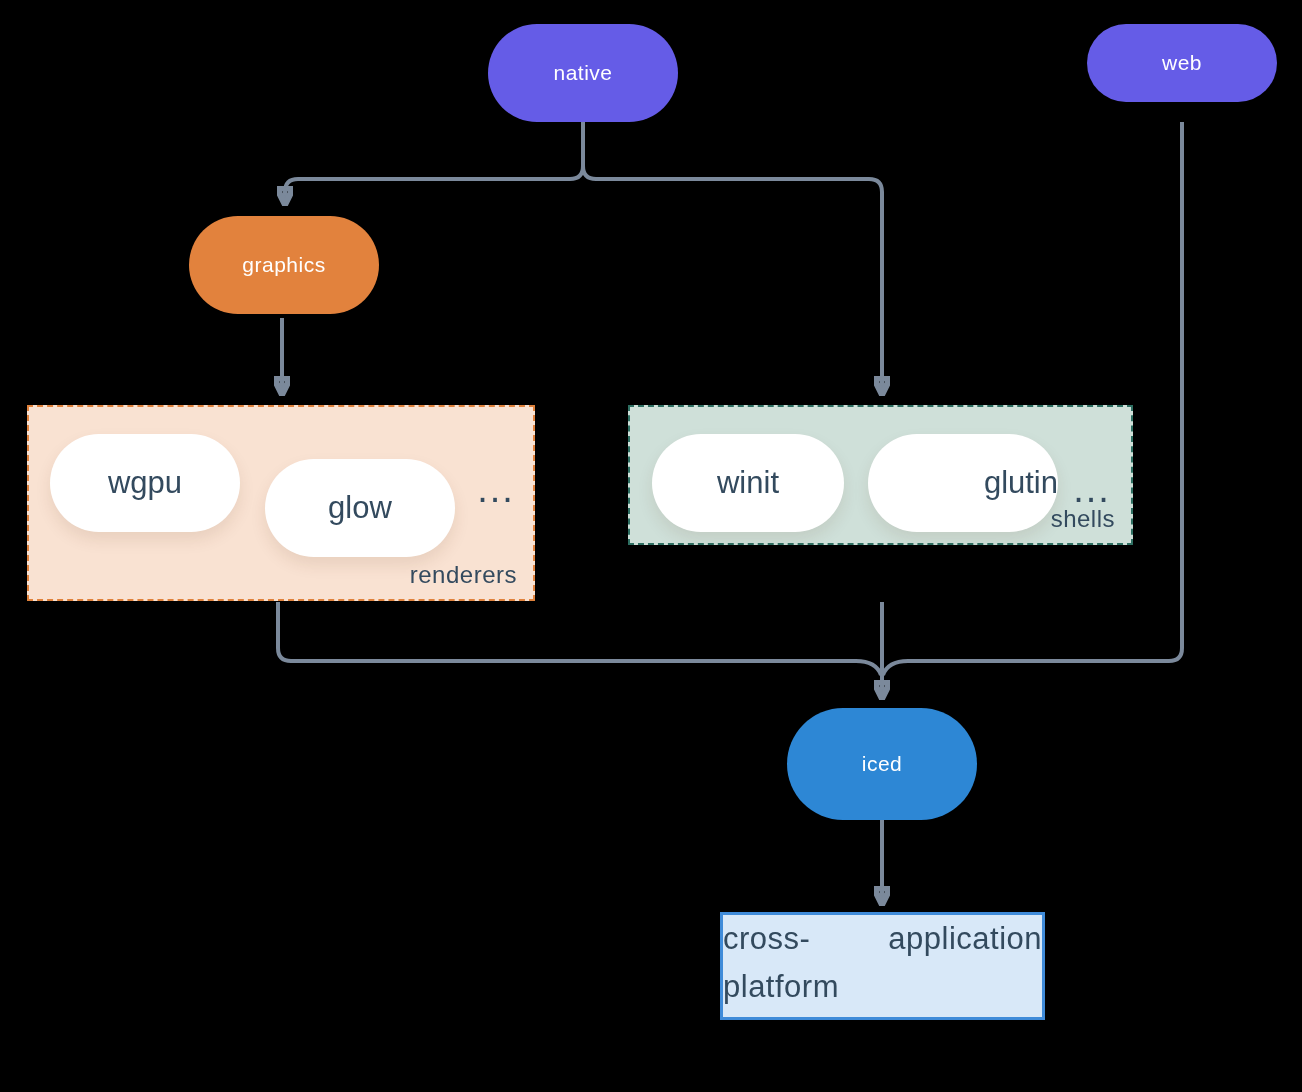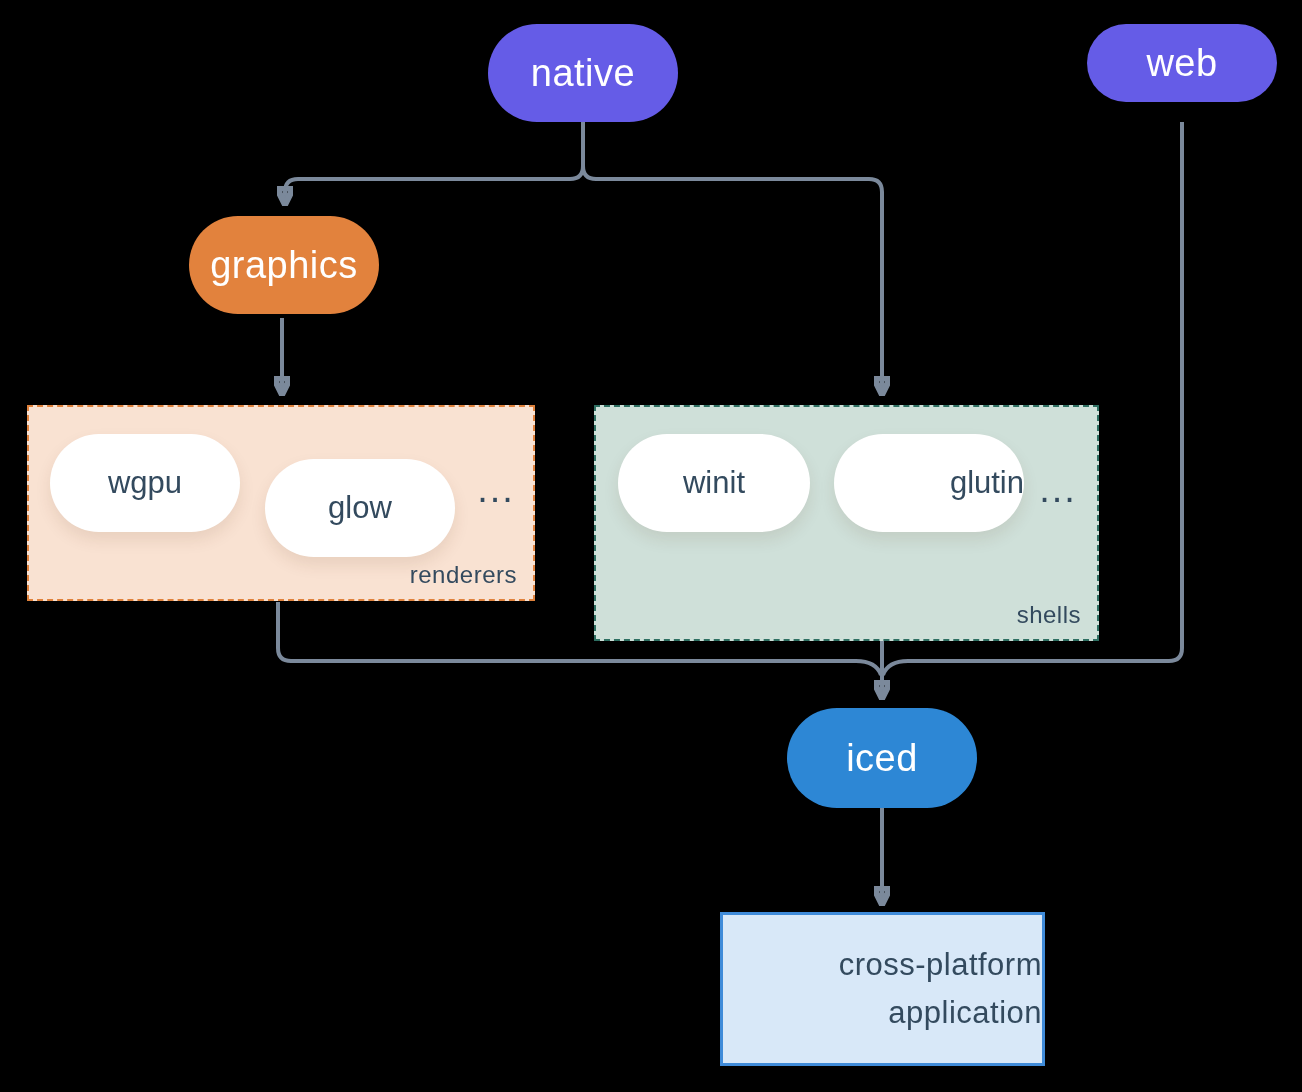--- a/index.html
+++ b/index.html
@@ -30,7 +30,7 @@
     position:absolute;
     display:flex;align-items:center;justify-content:center;
     border-radius:60px;
-    font-size:38px;letter-spacing:.5px;
+    font-size:21px;letter-spacing:.5px;
     color:#ffffff;
   }
   .pill.purple{background:var(--purple);}

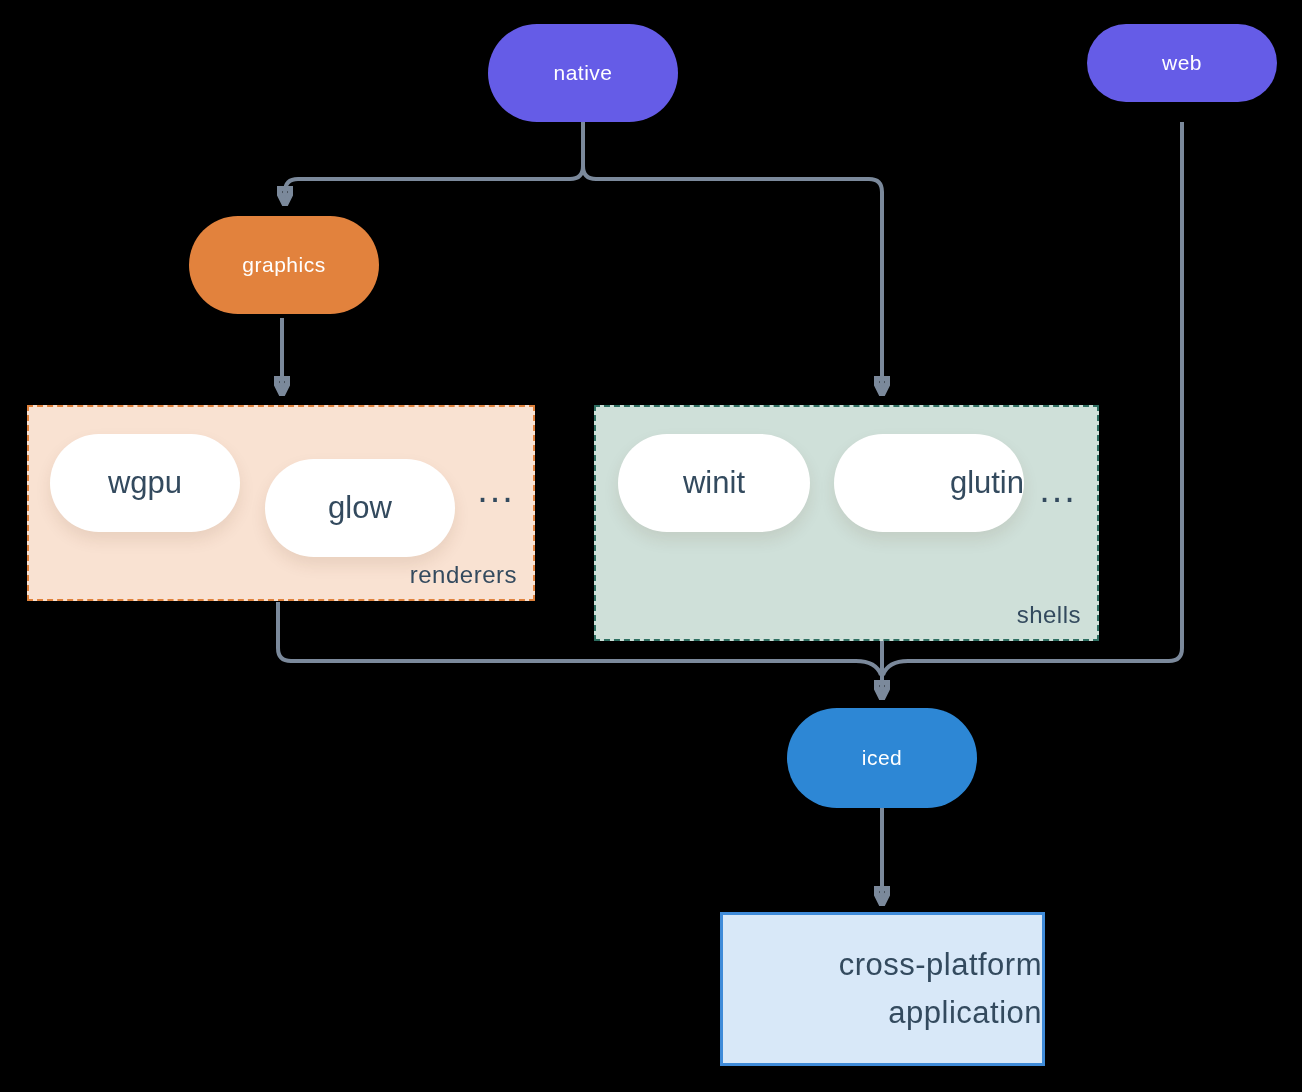--- a/index.html
+++ b/index.html
@@ -124,7 +124,7 @@
     <div class="group-label">renderers</div>
   </div>
 
-  <div class="group shells" style="left:594px;top:405px;width:505px;height:236px;">
+  <div class="group shells" style="left:628px;top:405px;width:505px;height:140px;">
     <div class="white-pill" style="left:22px;top:27px;width:192px;height:98px;">
       <span>winit</span>
     </div>

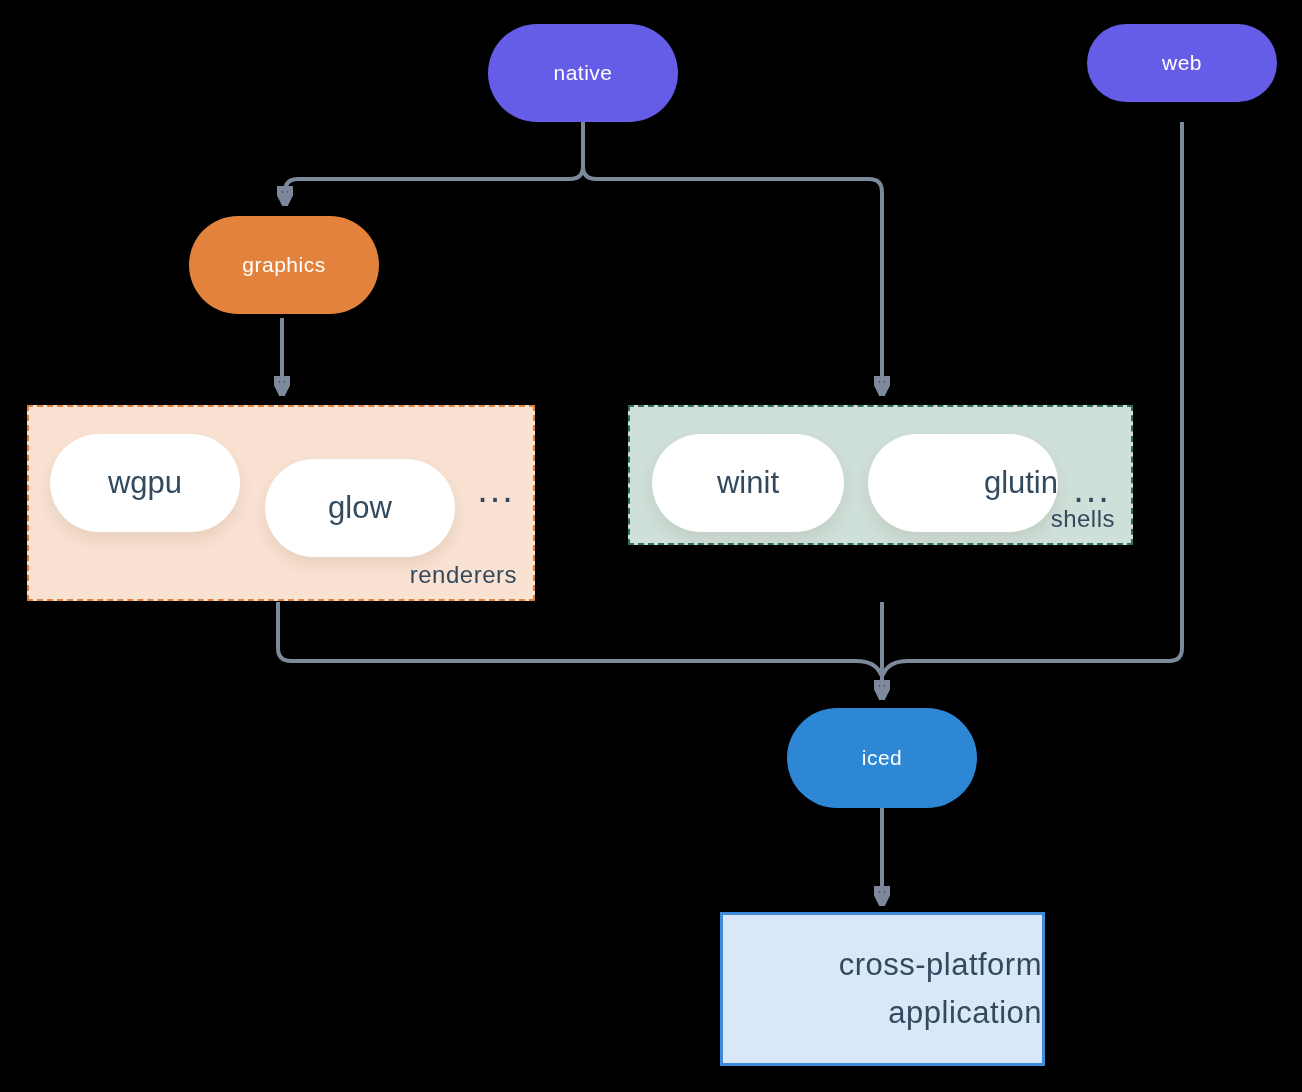--- a/index.html
+++ b/index.html
@@ -135,7 +135,7 @@
     <div class="group-label">shells</div>
   </div>
 
-  <div class="pill blue" style="left:787px;top:708px;width:190px;height:100px;">
+  <div class="pill blue" style="left:787px;top:708px;width:190px;height:112px;">
     <span>iced</span>
   </div>
 

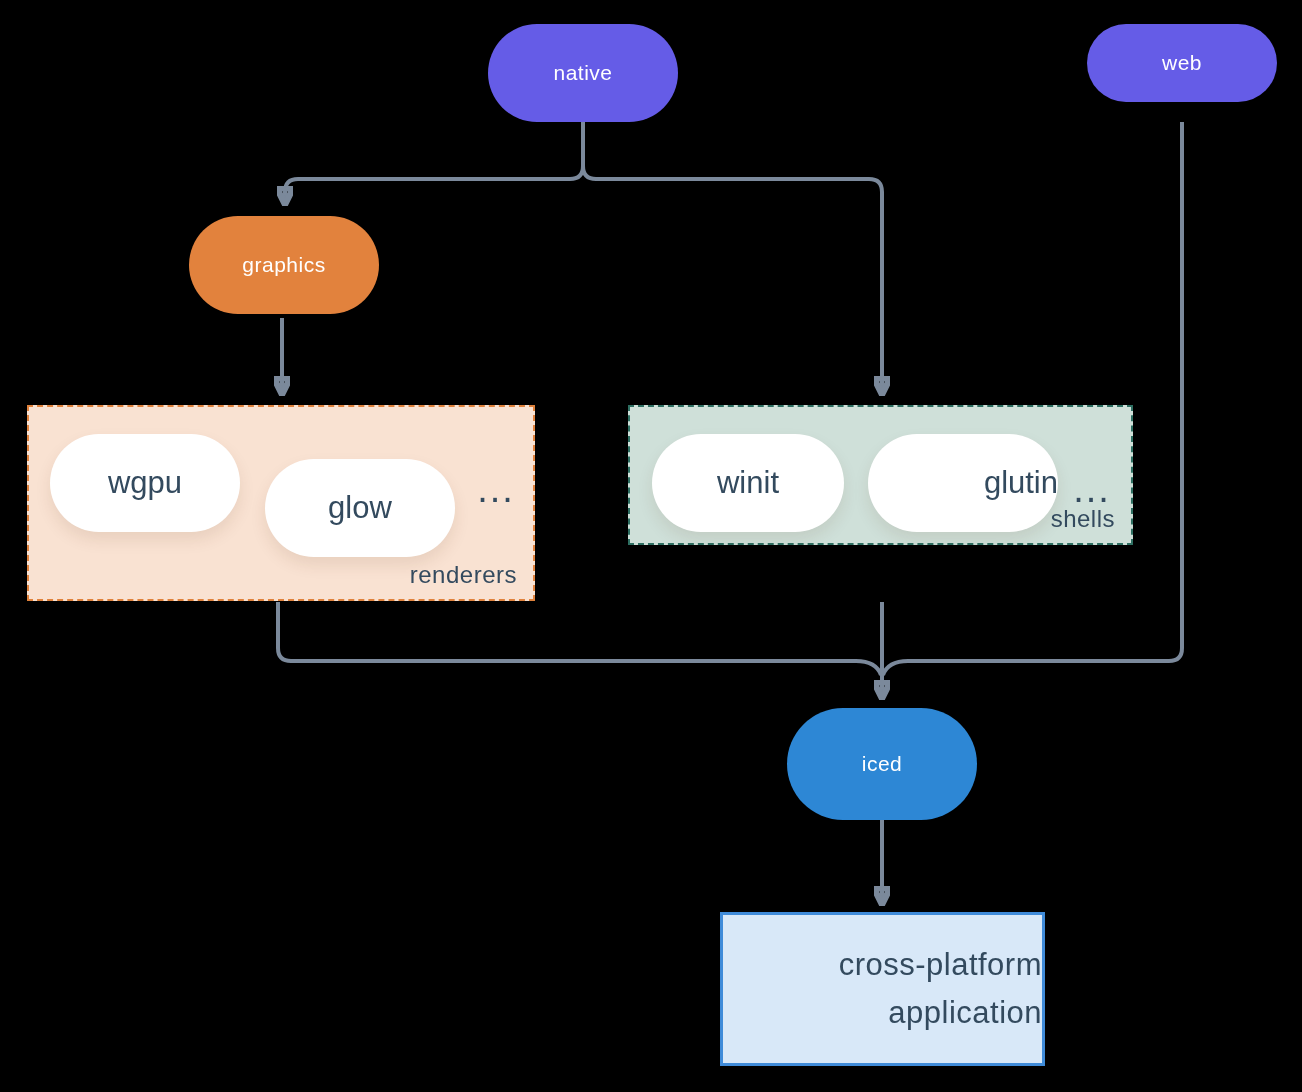--- a/index.html
+++ b/index.html
@@ -72,11 +72,11 @@
   }
   .app-box{
     position:absolute;
-    left:720px;top:912px;width:325px;height:154px;
+    left:720px;top:912px;width:325px;height:108px;
     box-sizing:border-box;
     background:var(--app-fill);
     border:3px solid var(--app-border);
-    display:flex;flex-direction:column;align-items:flex-end;justify-content:center;
+    display:flex;flex-direction:row;align-items:flex-start;justify-content:center;
     color:var(--ink);
     font-size:31px;line-height:48px;letter-spacing:.5px;
   }

